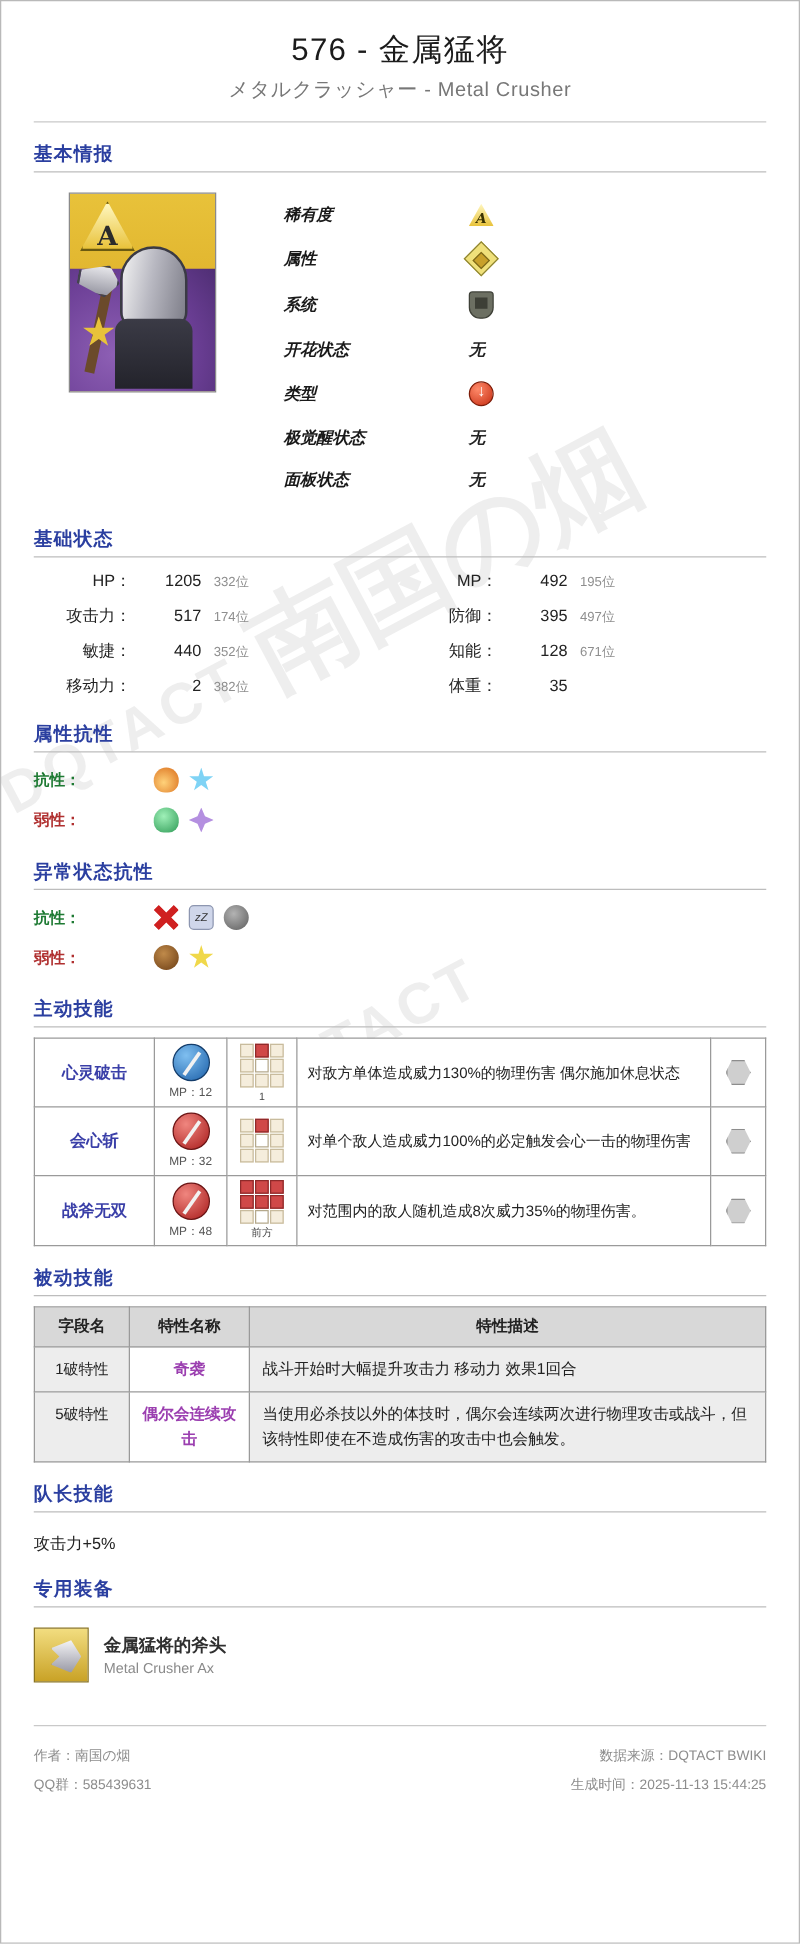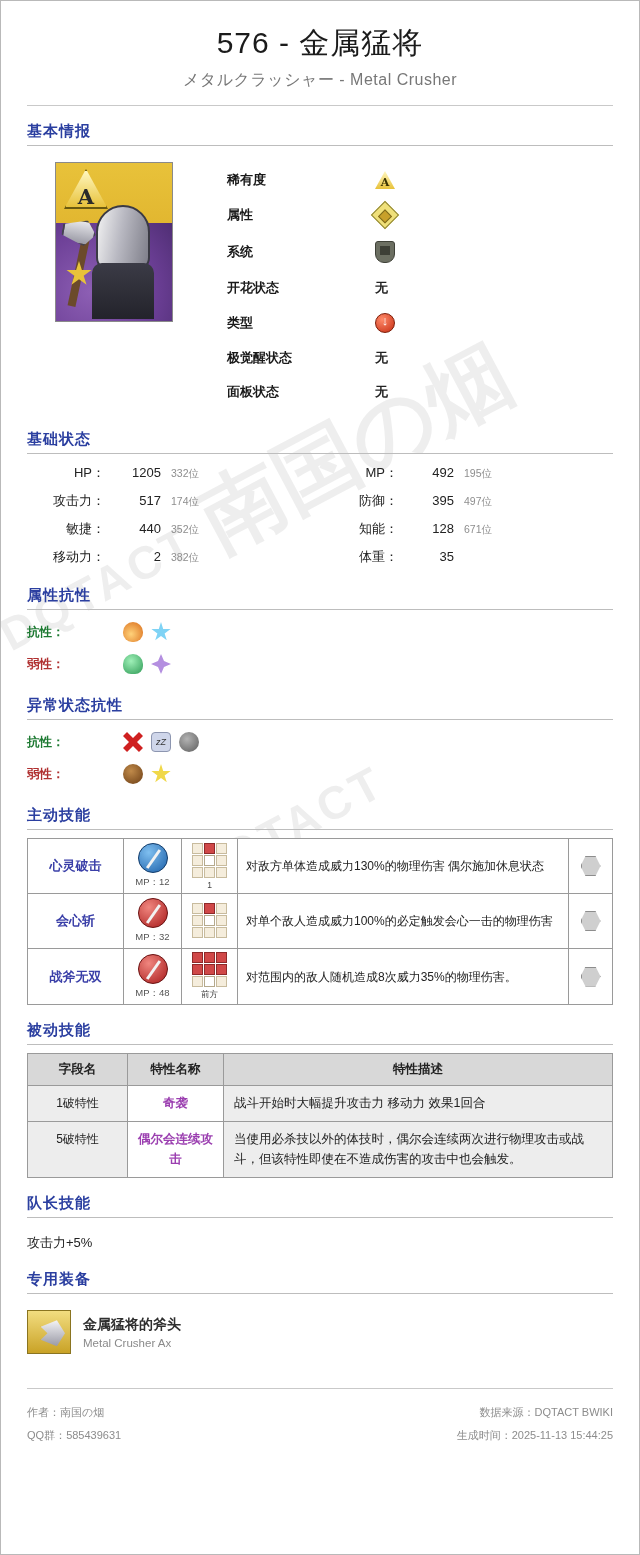--- a/index.html
+++ b/index.html
@@ -49,7 +49,7 @@
   
   .title-block { text-align:center; padding-top: 22px; }
   .title-main {
-    font-size: 30px; letter-spacing: 1px; color:#1b1b1b;
+    font-size: 25px; letter-spacing: 1px; color:#1b1b1b;
   }
   .title-sub {
     font-size: 16px; color:#777; margin-top: 6px; letter-spacing:0.5px;

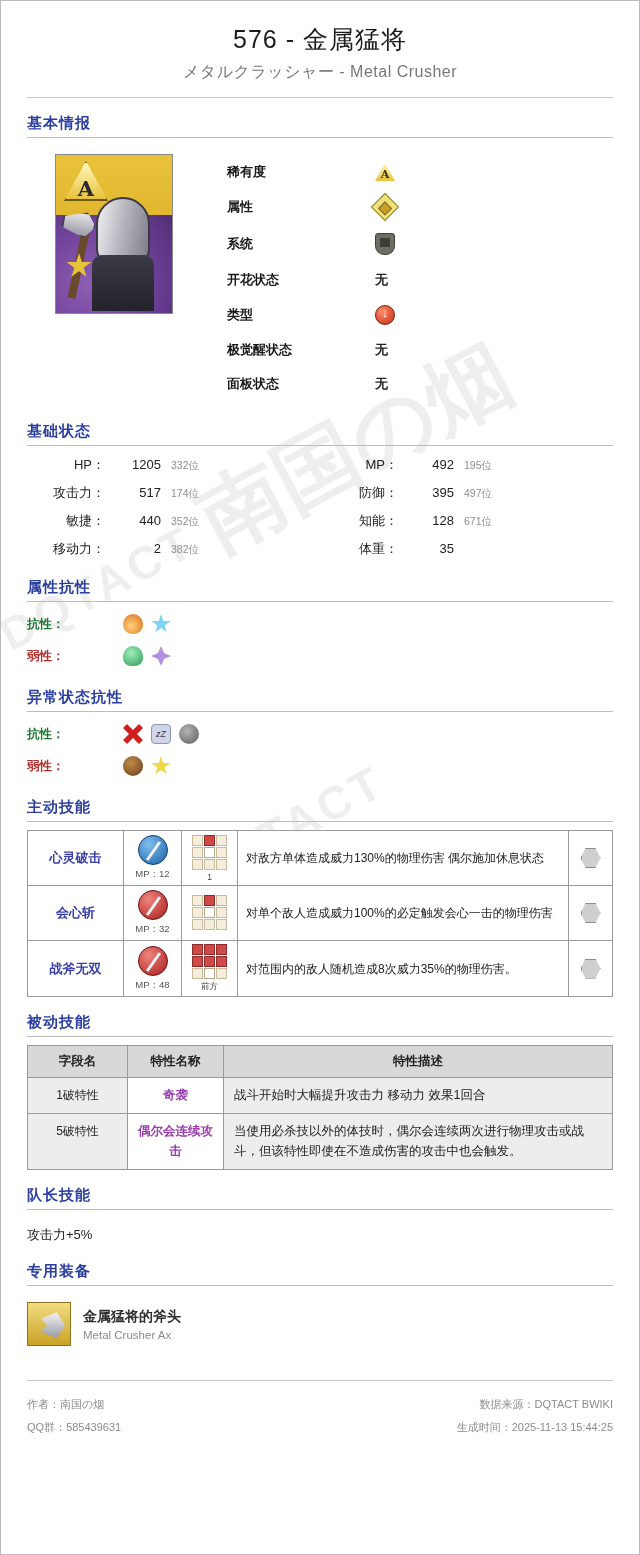--- a/index.html
+++ b/index.html
@@ -120,7 +120,7 @@
     clip-path: polygon(50% 0%,61% 35%,98% 35%,68% 57%,79% 91%,50% 70%,21% 91%,32% 57%,2% 35%,39% 35%);
   }
 
-  .info-table { margin-left: 52px; font-size: 13px; }
+  .info-table { margin-left: 52px; font-size: 13px; font-style: italic; }
   .info-table td { padding: 7px 0; vertical-align: middle; }
   .info-label { font-weight:bold; width: 120px; color:#1a1a1a; }
   .info-val { padding-left: 26px !important; }

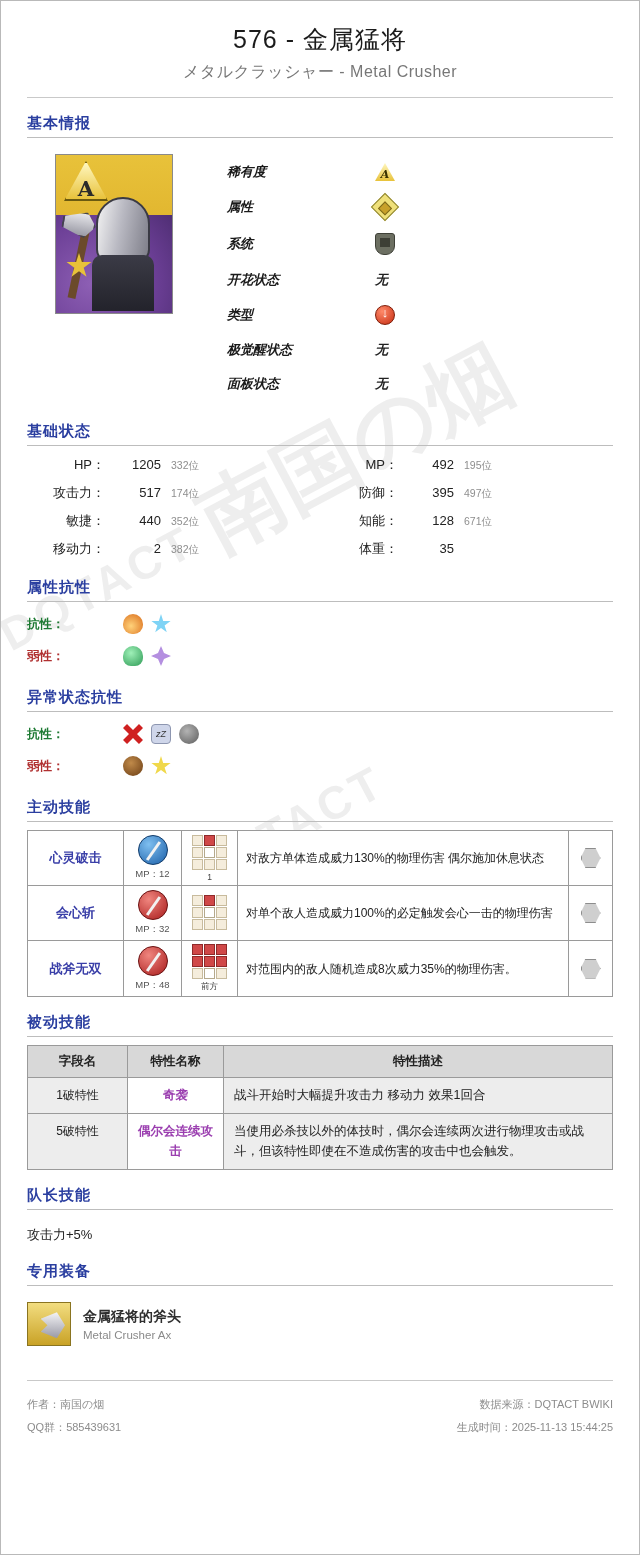--- a/index.html
+++ b/index.html
@@ -232,7 +232,7 @@
     padding:7px 6px; font-weight:bold; text-align:center; color:#222;
   }
   table.passive td { border:1px solid #9a9a9a; padding:8px 10px; vertical-align:top; line-height:1.55; }
-  .pv-field { width:100px; text-align:center; background:#ededed; font-size:12px; }
+  .pv-field { width:76px; text-align:center; background:#ededed; font-size:12px; }
   .pv-name { width:96px; text-align:center; color:#9b3fb0; font-weight:bold; }
   .pv-desc { background:#ededed; }
 

